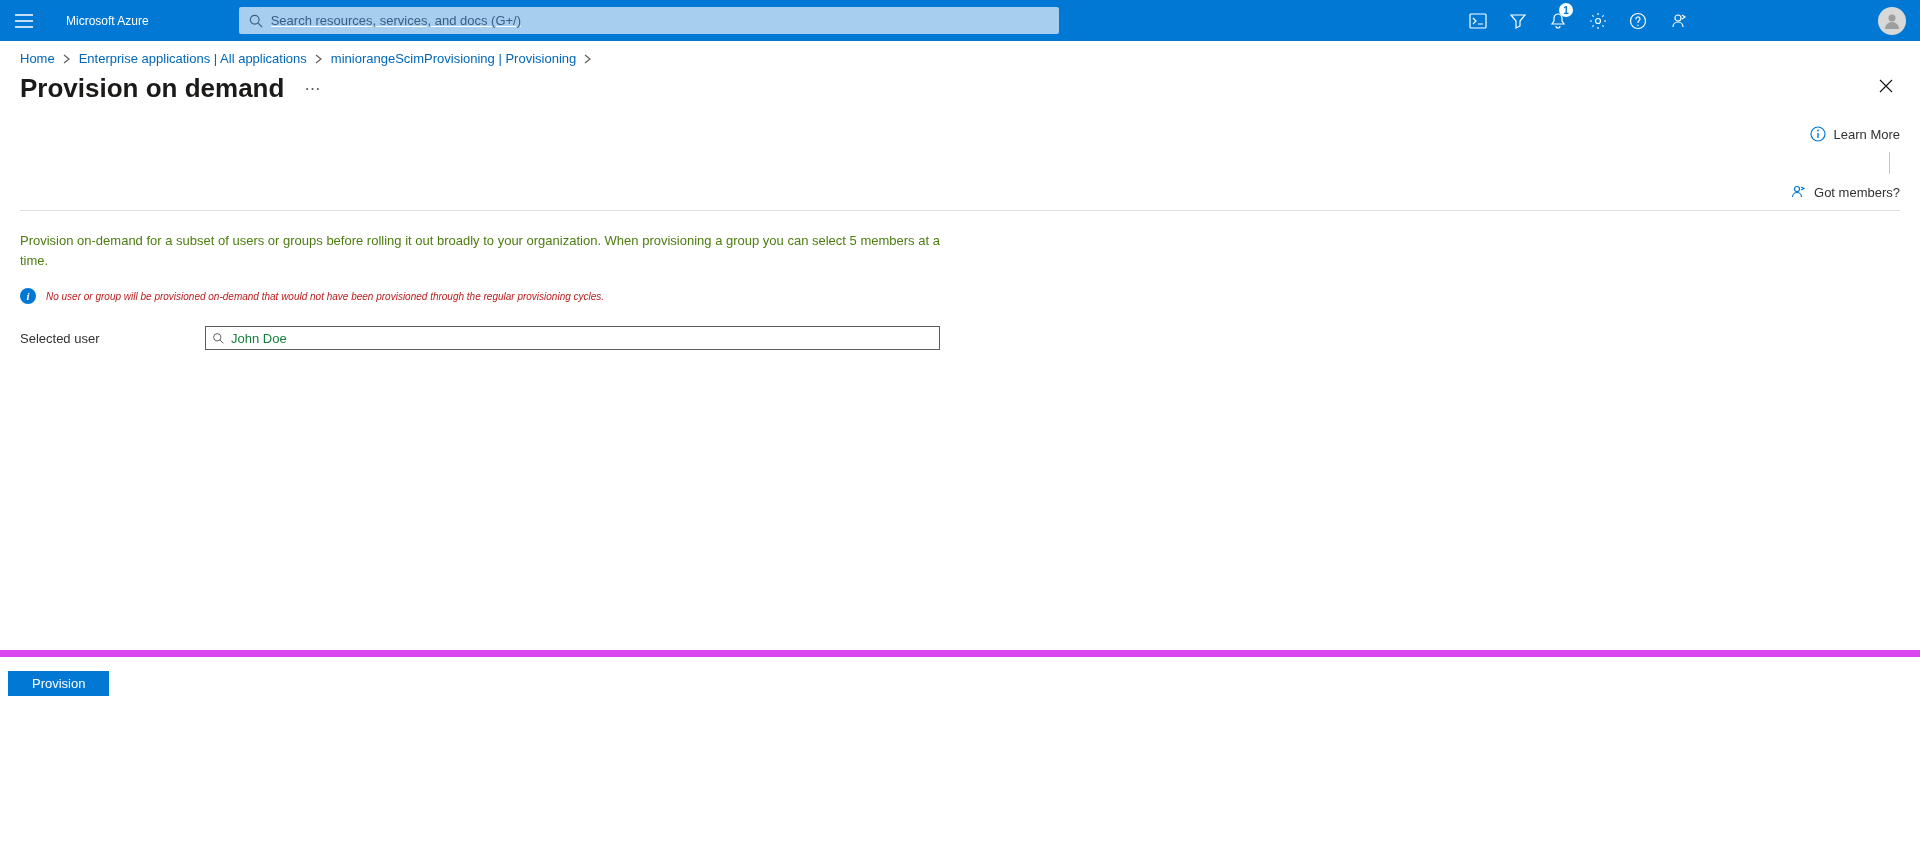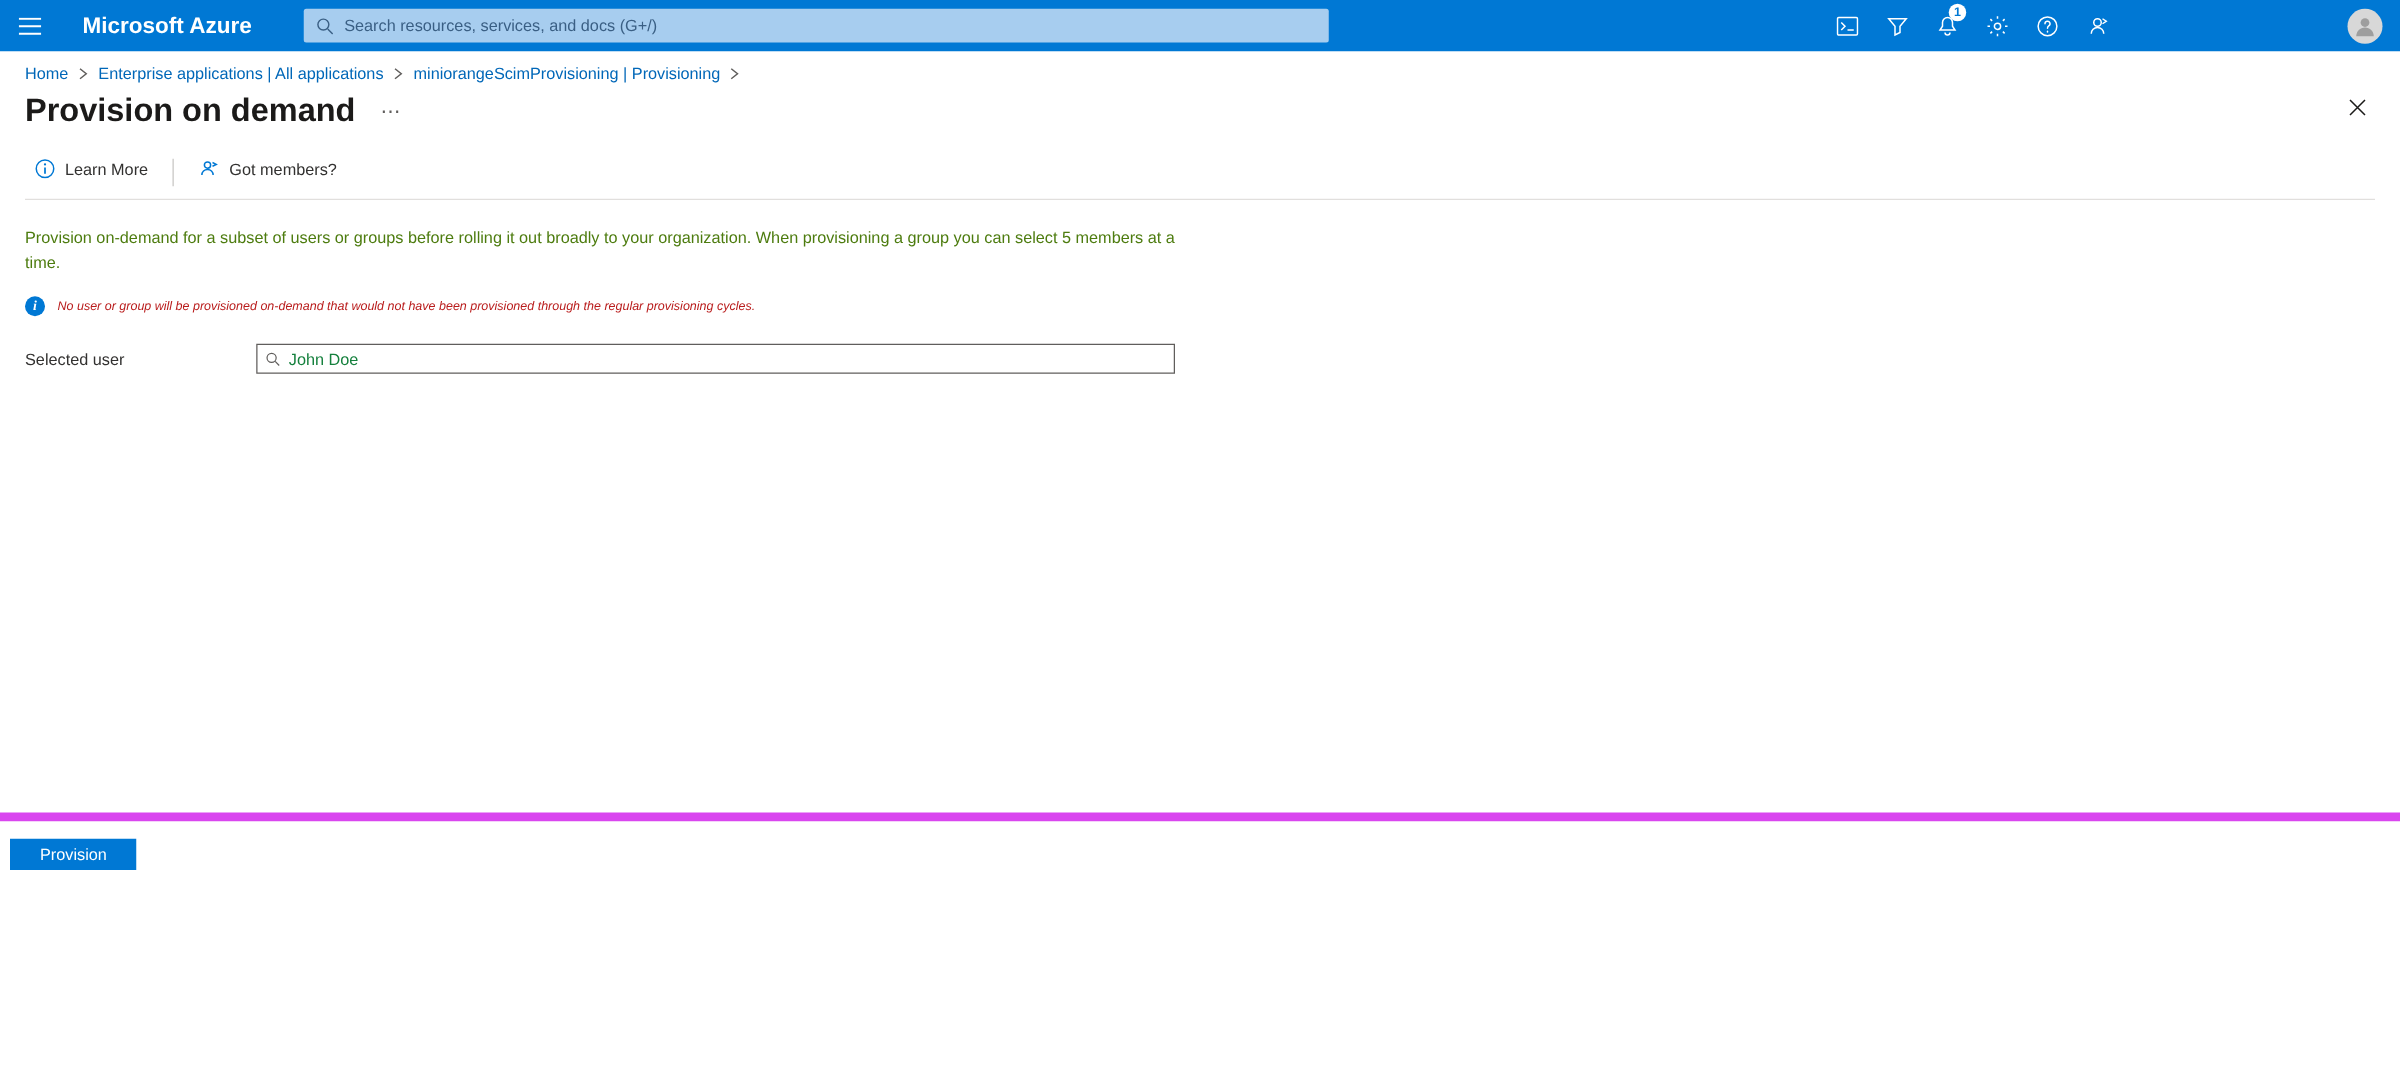--- a/index.html
+++ b/index.html
@@ -9,7 +9,7 @@
 .topbar { height: 41px; background: #0078d4; display: flex; align-items: center; width: 100%; color: #fff; }
 .hamburger { width: 48px; display: flex; align-items: center; justify-content: center; height: 100%; cursor: pointer; }
 .hamburger svg { width: 18px; height: 14px; }
-.brand { font-size: 18px; font-weight: 700; margin-left: 18px; margin-right: 32px; white-space: nowrap; }
+.brand { font-size: 12px; font-weight: 400; margin-left: 18px; margin-right: 80px; white-space: nowrap; }
 .search-wrap { flex: 0 0 820px; height: 27px; background: #a7cdef; border-radius: 2px; display: flex; align-items: center; padding: 0 10px; margin-left: 10px; }
 .search-wrap svg { width: 14px; height: 14px; }
 .search-input { background: transparent; border: none; outline: none; margin-left: 8px; font-size: 13px; color: #333; flex: 1; }

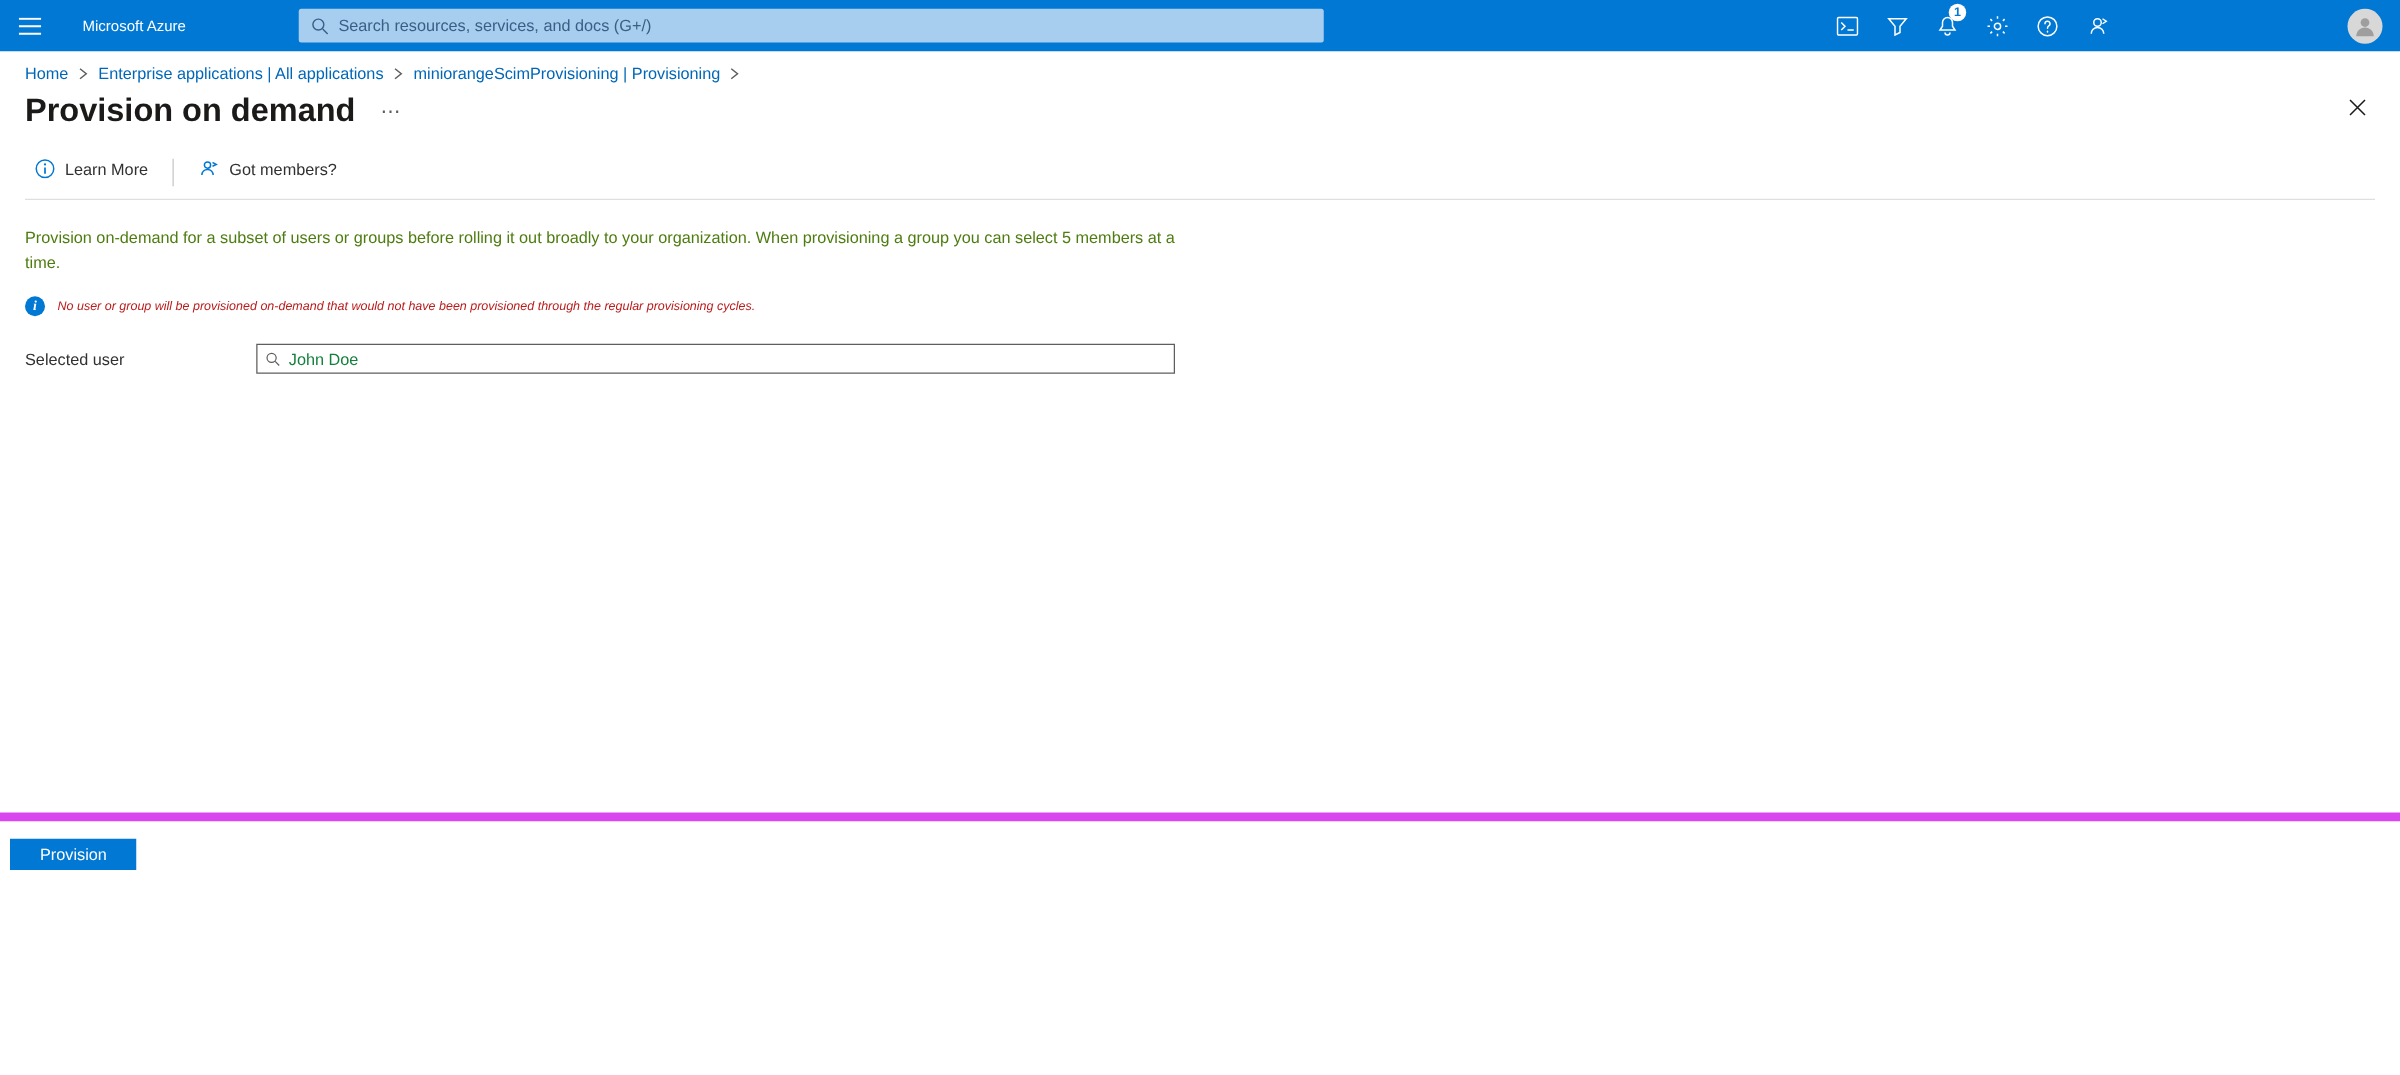--- a/index.html
+++ b/index.html
@@ -10,7 +10,7 @@
 .hamburger { width: 48px; display: flex; align-items: center; justify-content: center; height: 100%; cursor: pointer; }
 .hamburger svg { width: 18px; height: 14px; }
 .brand { font-size: 12px; font-weight: 400; margin-left: 18px; margin-right: 80px; white-space: nowrap; }
-.search-wrap { flex: 0 0 820px; height: 27px; background: #a7cdef; border-radius: 2px; display: flex; align-items: center; padding: 0 10px; margin-left: 10px; }
+.search-wrap { flex: 0 0 820px; height: 27px; background: #a7cdef; border-radius: 2px; display: flex; align-items: center; padding: 0 10px; margin-left: 10px; text-decoration: underline; }
 .search-wrap svg { width: 14px; height: 14px; }
 .search-input { background: transparent; border: none; outline: none; margin-left: 8px; font-size: 13px; color: #333; flex: 1; }
 .search-input::placeholder { color: #3a5f84; }

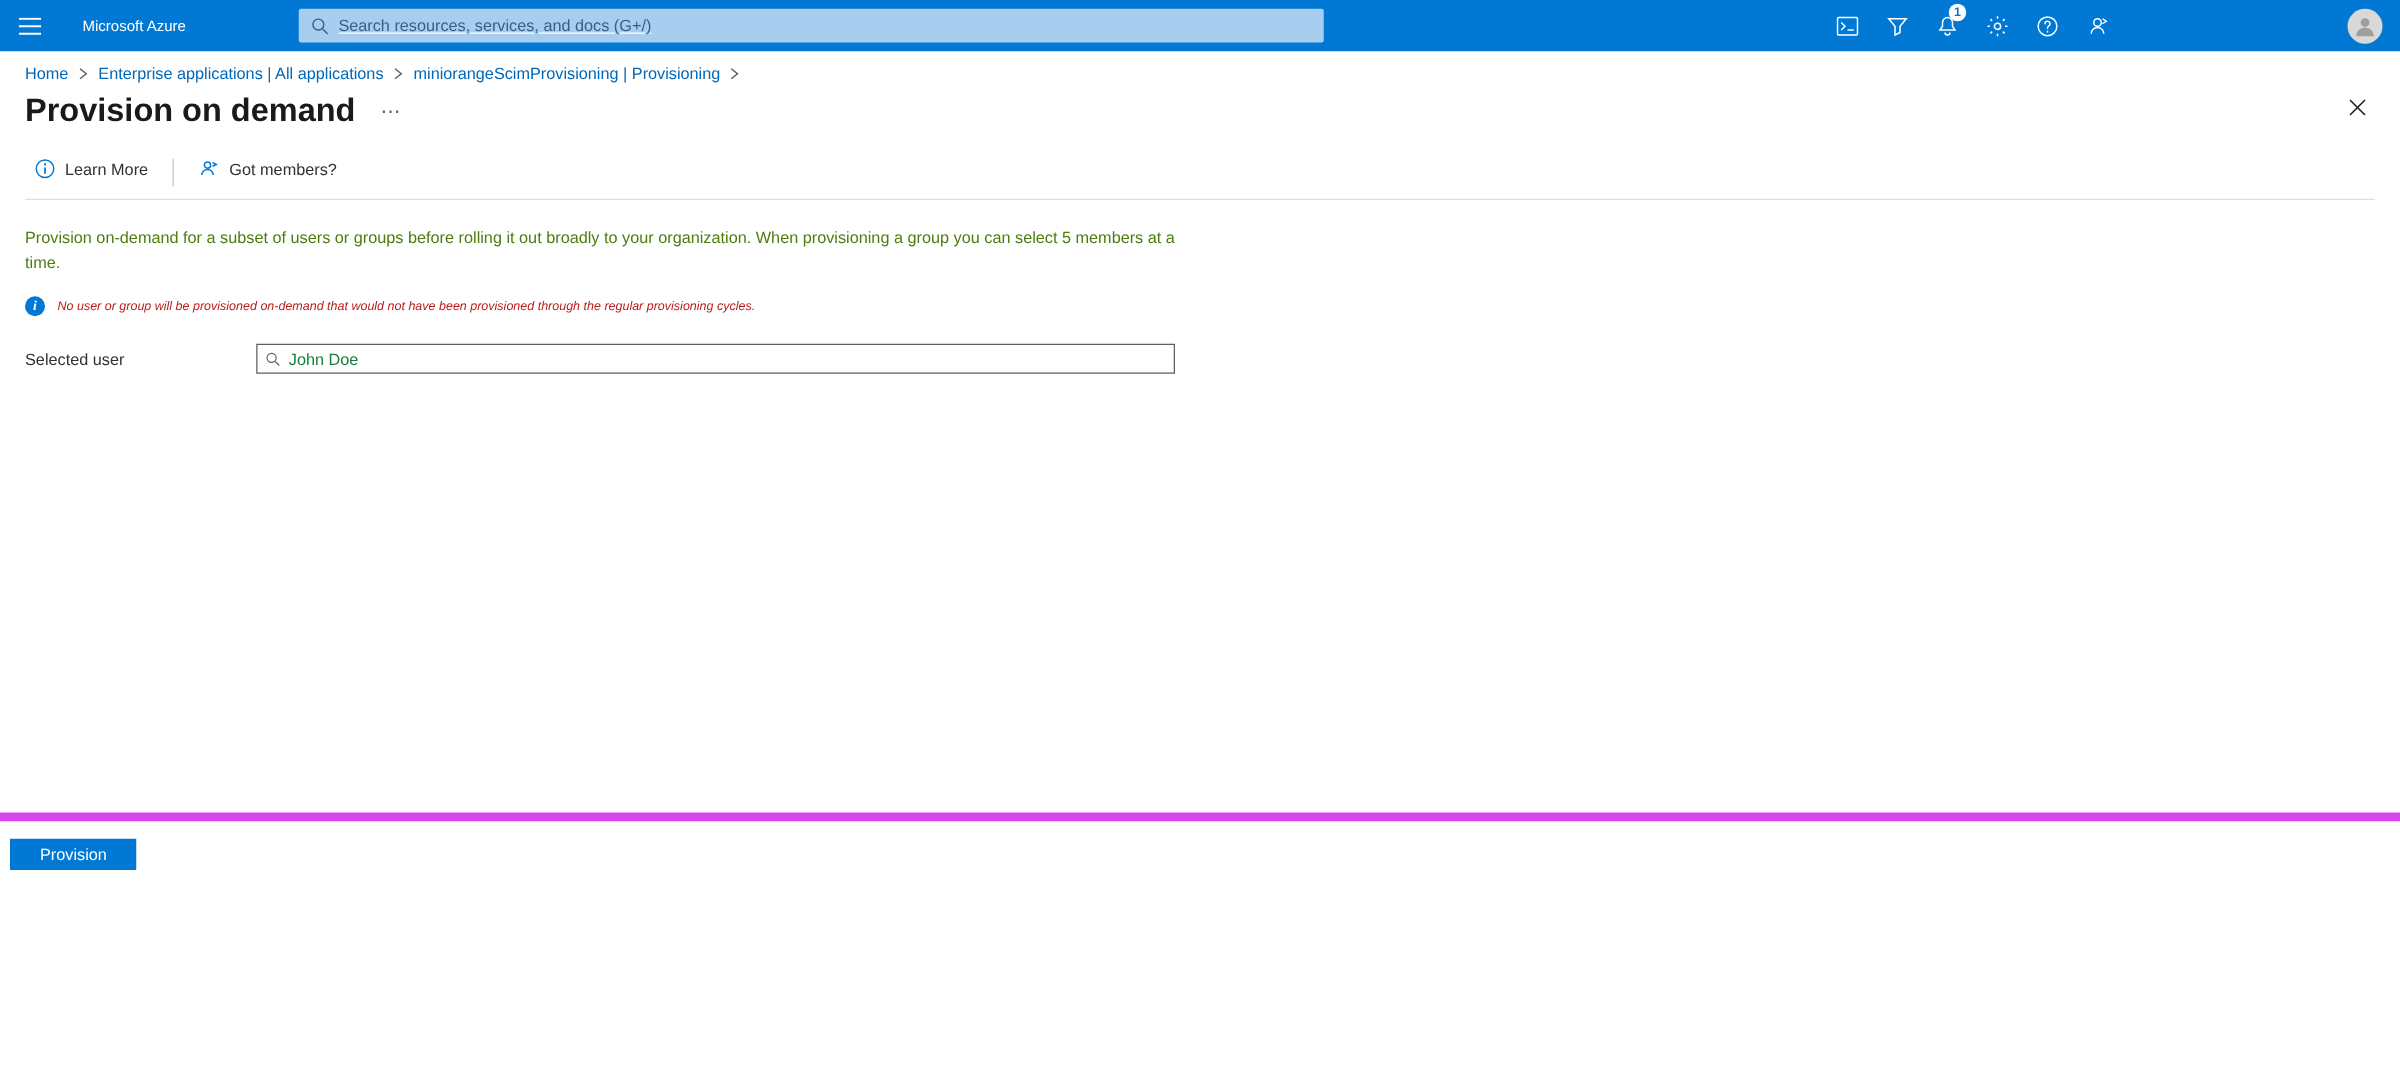--- a/index.html
+++ b/index.html
@@ -35,7 +35,7 @@
 .close-btn svg { width: 16px; height: 16px; }
 
 
-.toolbar { display: flex; align-items: flex-start; padding: 22px 20px 10px 28px; gap: 10px; }
+.toolbar { display: flex; align-items: flex-end; padding: 22px 20px 10px 28px; gap: 10px; flex-direction: column; }
 .tool { display: flex; align-items: center; gap: 8px; font-size: 13px; color: #323130; cursor: pointer; }
 .tool svg { width: 16px; height: 16px; }
 .tool-sep { width: 1px; height: 22px; background: #c8c6c4; margin: 0 10px; }

